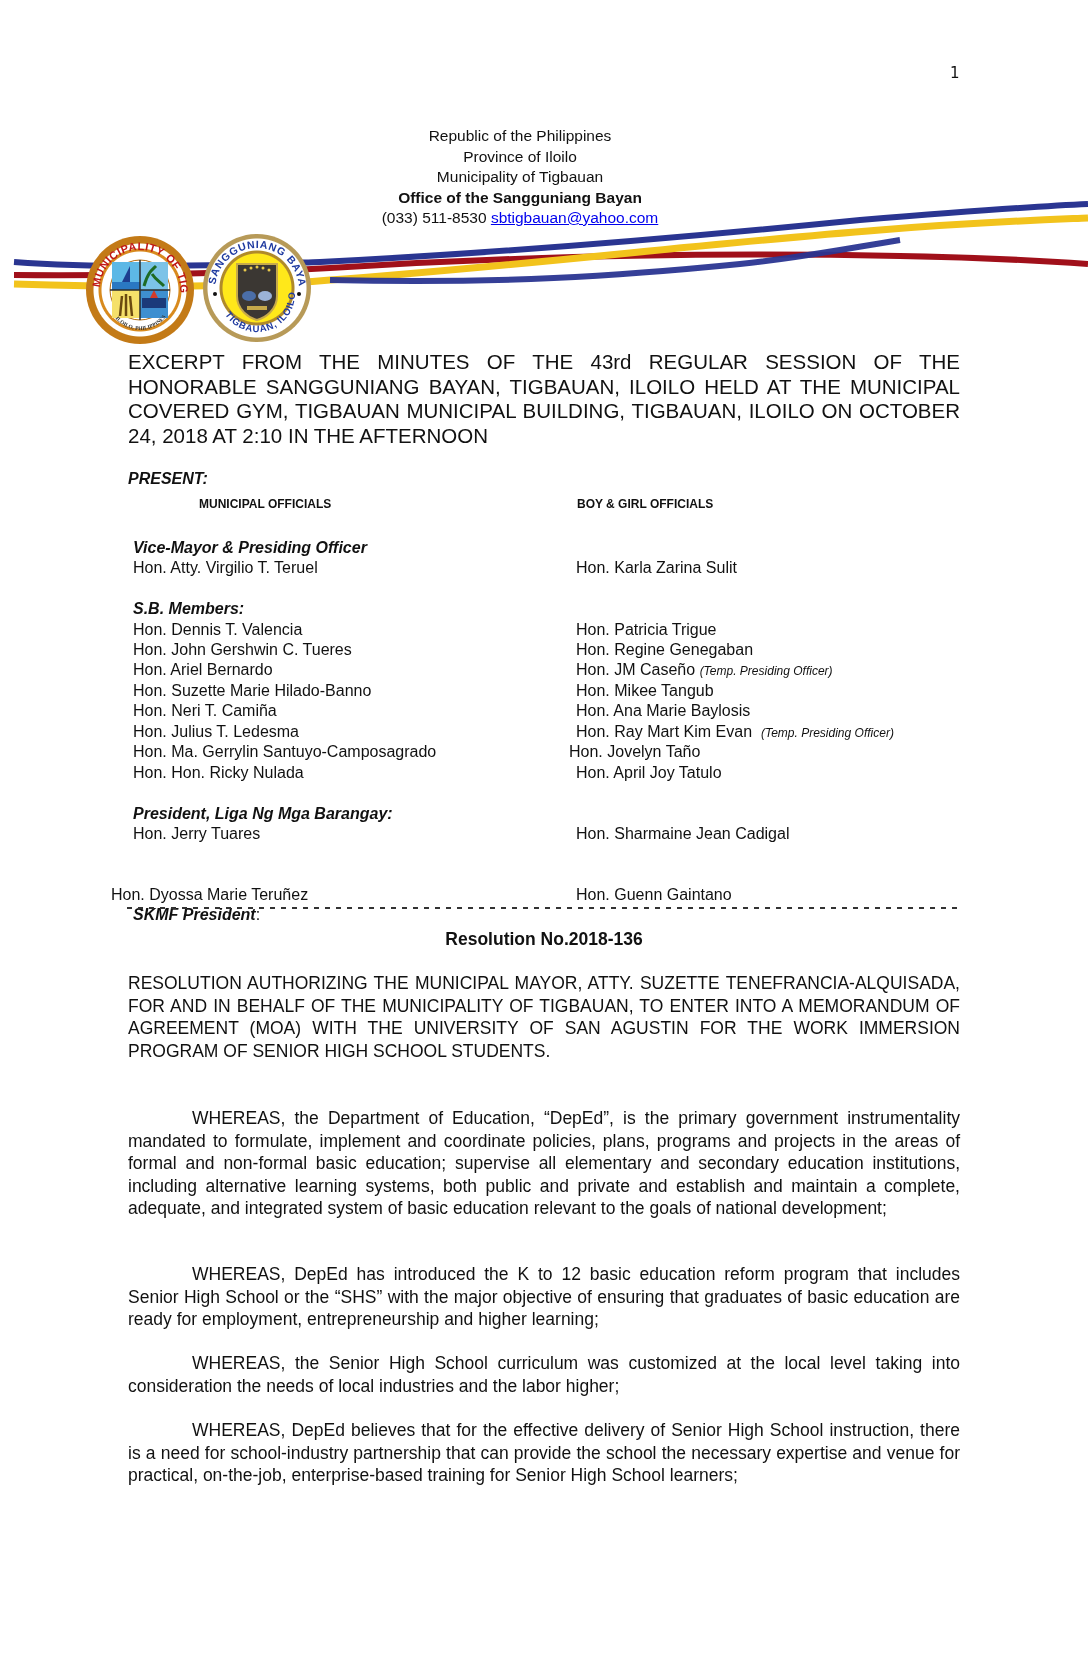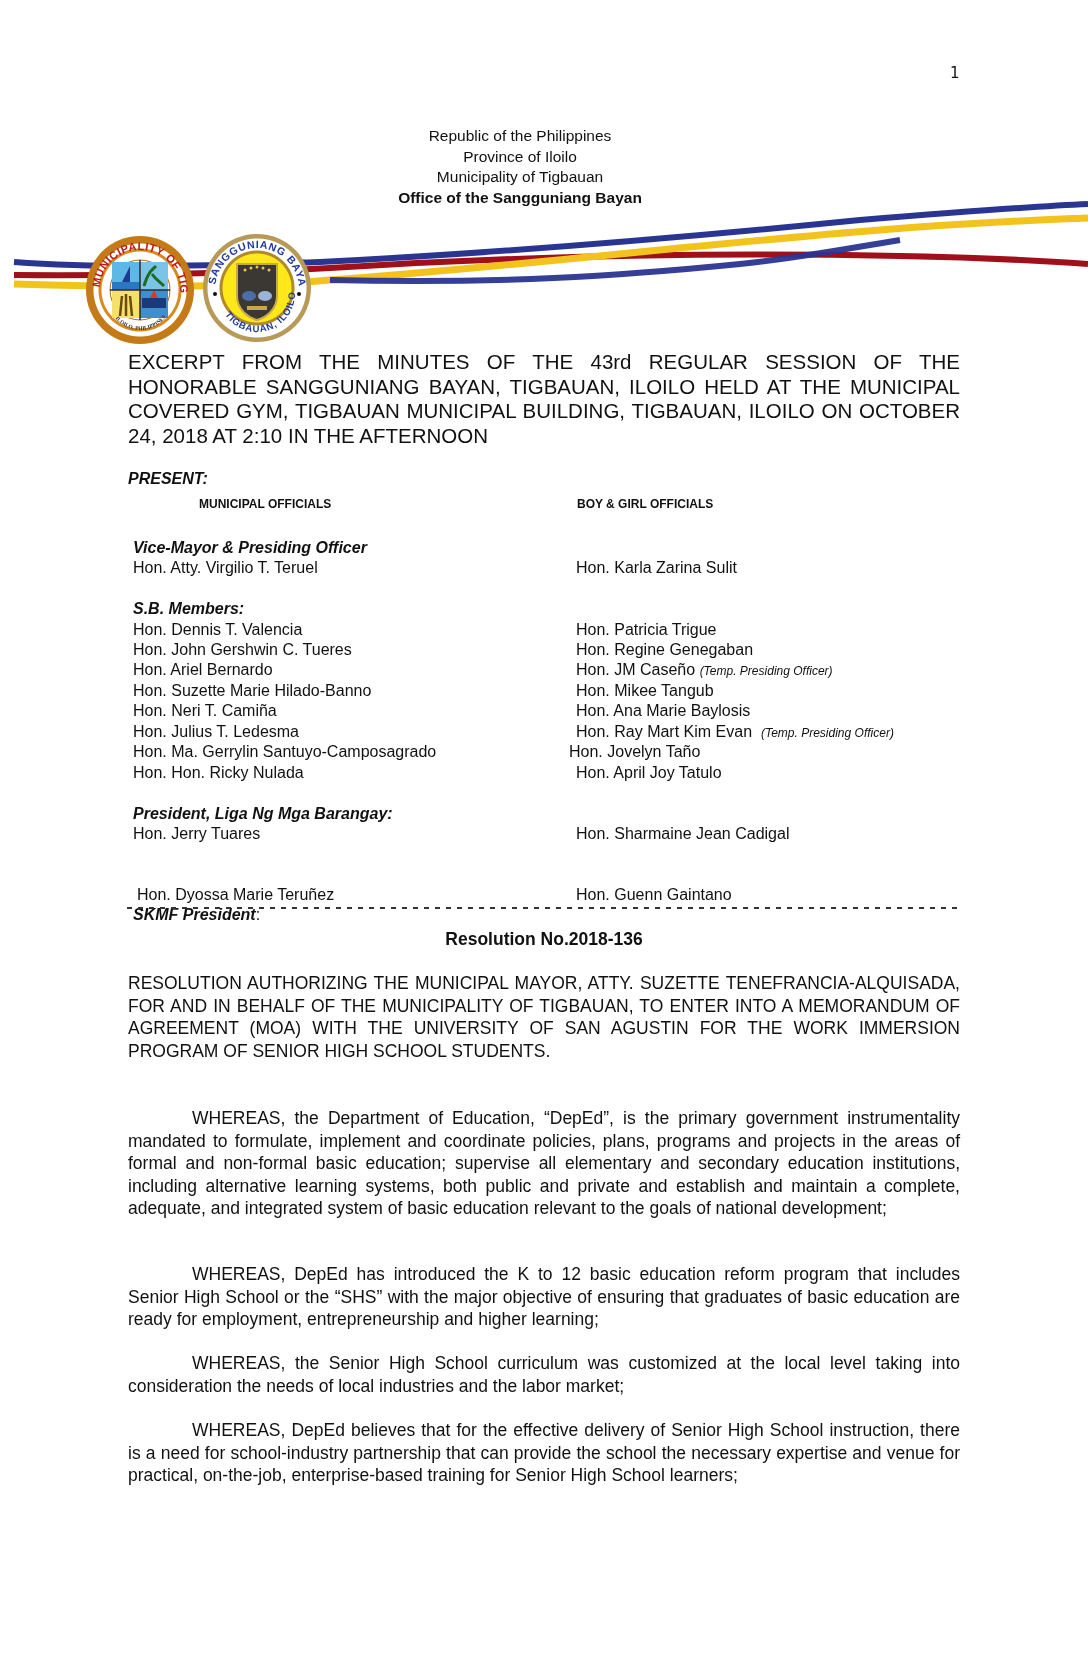--- a/index.html
+++ b/index.html
@@ -96,6 +96,10 @@
   <div>Province of Iloilo</div>
   <div>Municipality of Tigbauan</div>
   <div class="bold">Office of the Sangguniang Bayan</div>
+  <div>
+    <span>(033) 511-8530</span>
+    <a>sbtigbauan@yahoo.com</a>
+  </div>
 </div>
 
 <div class="title">EXCERPT FROM THE MINUTES OF THE 43rd REGULAR SESSION OF THE HONORABLE SANGGUNIANG BAYAN, TIGBAUAN, ILOILO HELD AT THE MUNICIPAL COVERED GYM, TIGBAUAN MUNICIPAL BUILDING, TIGBAUAN, ILOILO ON OCTOBER 24, 2018 AT 2:10 IN THE AFTERNOON</div>

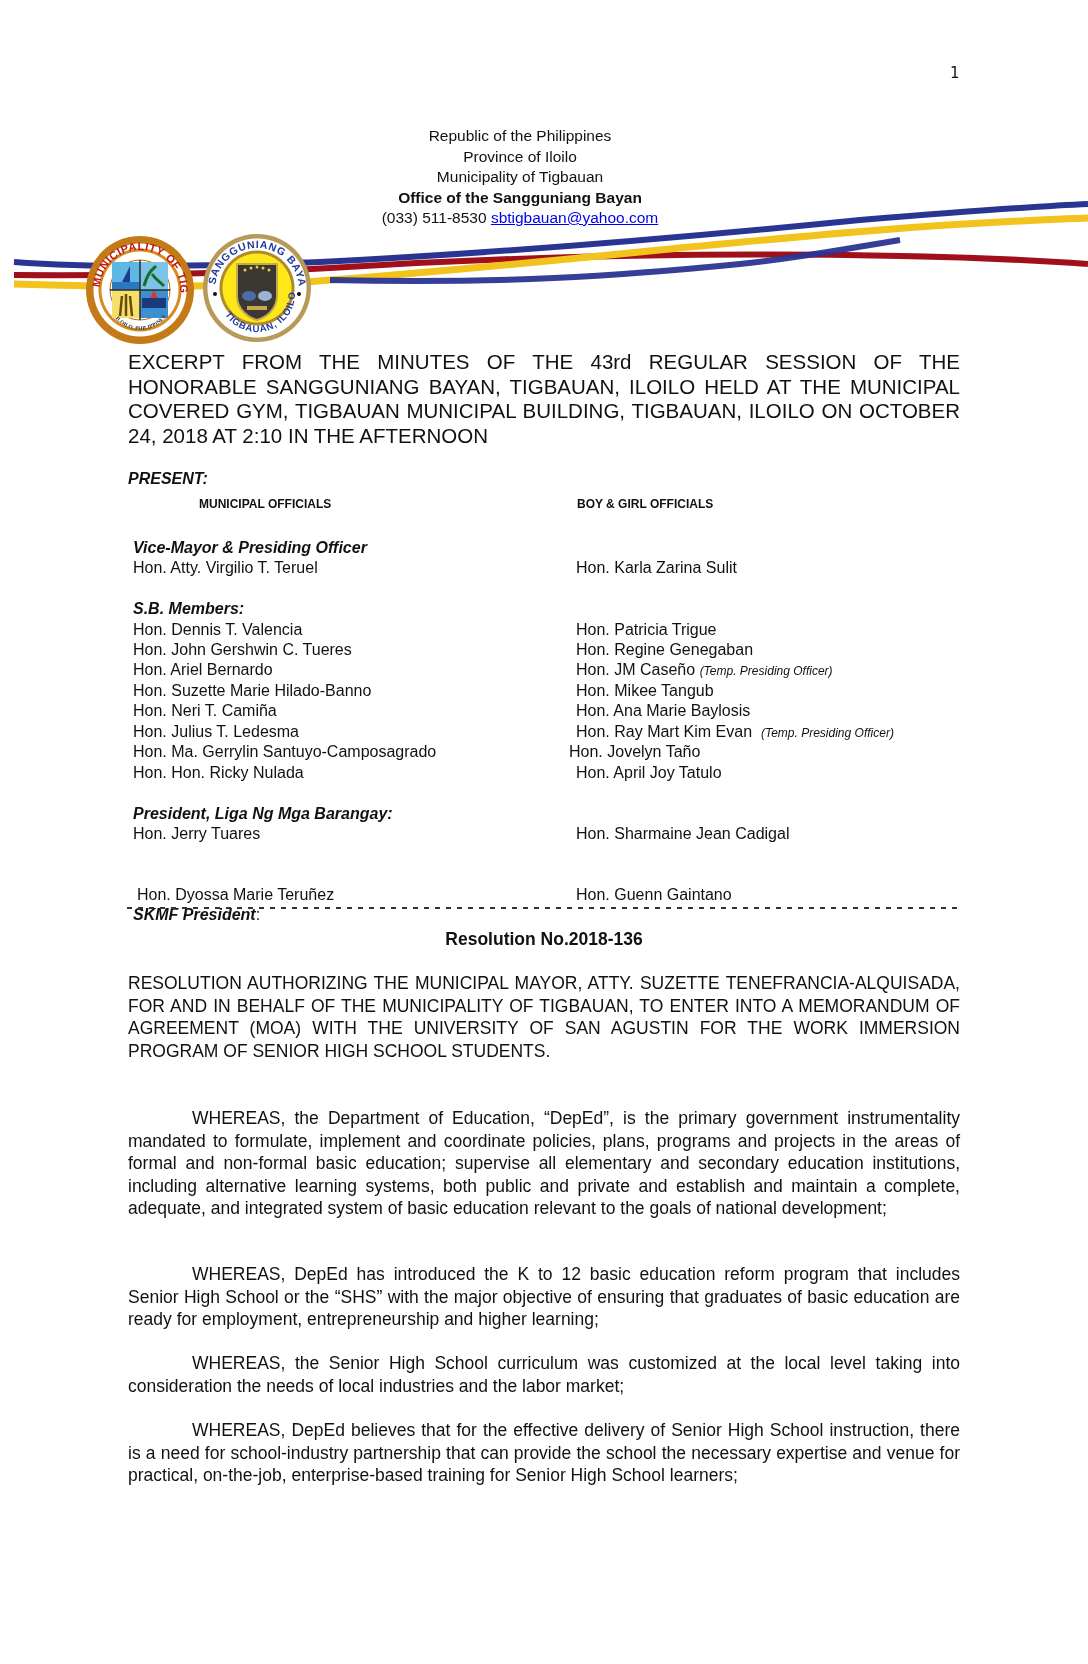--- a/index.html
+++ b/index.html
@@ -141,7 +141,7 @@
 <div class="name" style="left:576px; top:824px;">Hon. Sharmaine Jean Cadigal</div>
 
 <div class="sec" style="left:133px; top:906px;"><span>SKMF  President</span><span style="font-weight:normal;font-style:normal">:</span></div>
-<div class="name" style="left:137px; top:885px;">Hon. Dyossa Marie Teruñez</div>
+<div class="name" style="left:111px; top:885px;">Hon. Dyossa Marie Teruñez</div>
 <div class="name" style="left:576px; top:885px;">Hon. Guenn Gaintano</div>
 
 <div class="dashes"></div>

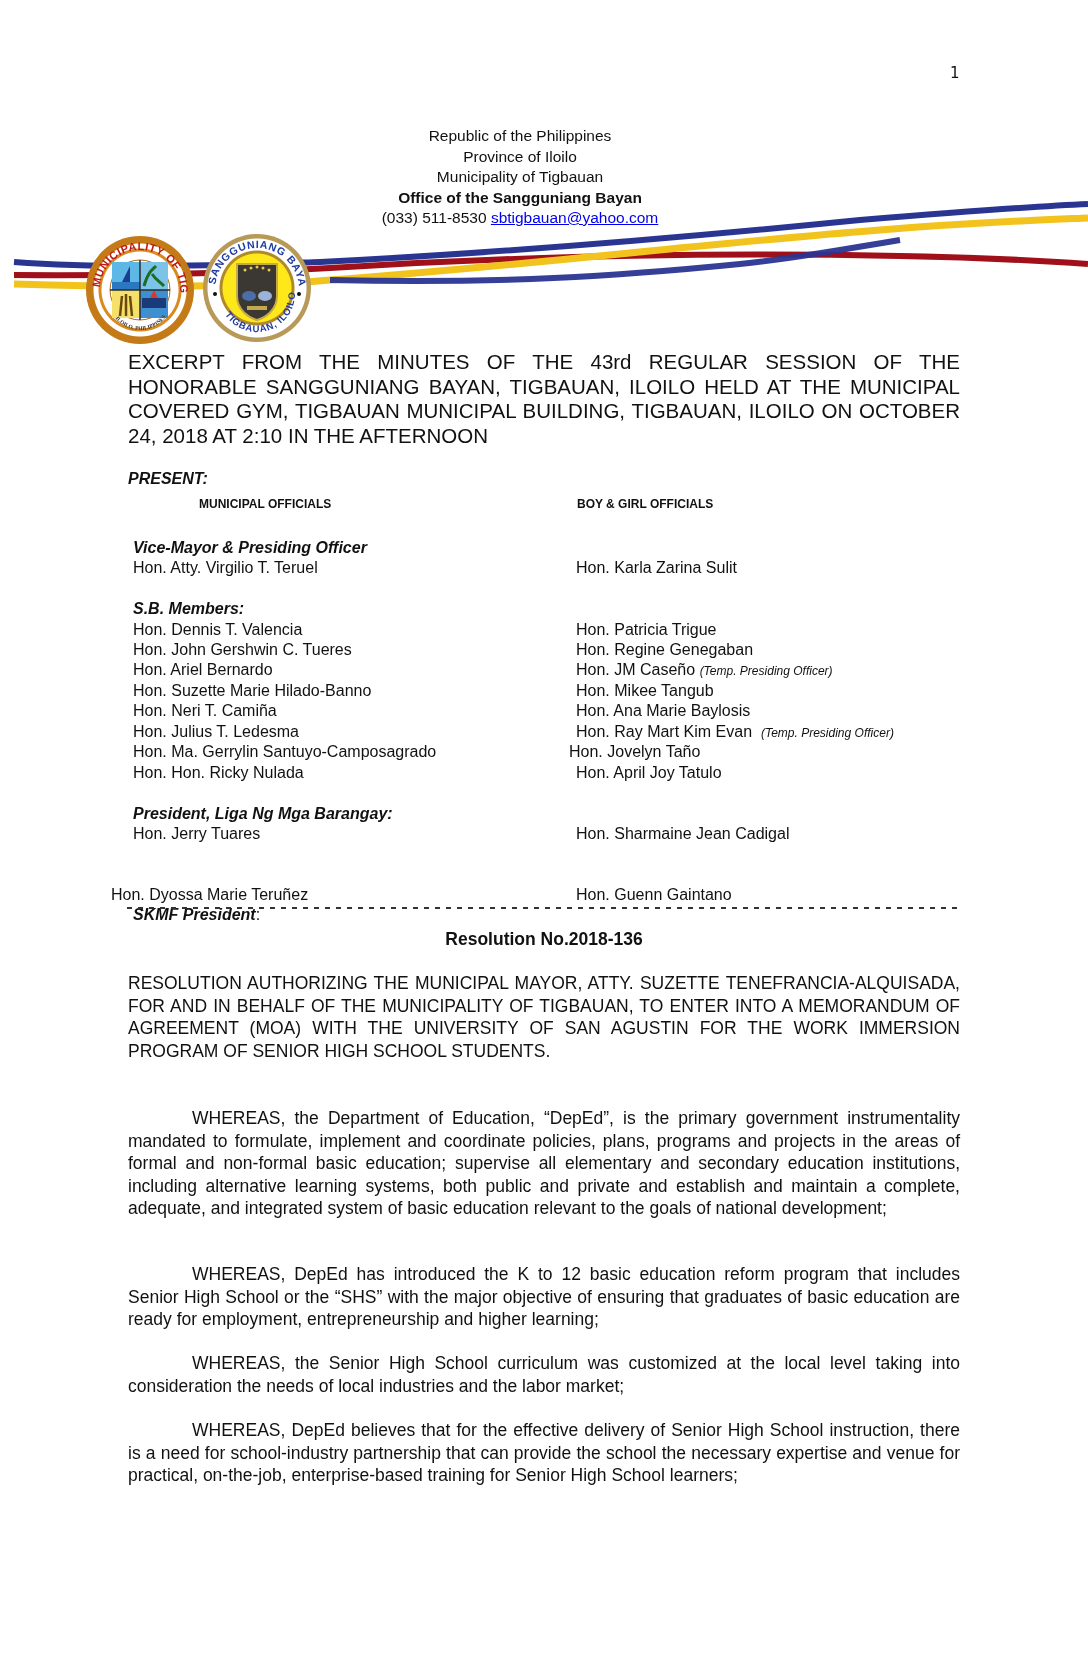--- a/index.html
+++ b/index.html
@@ -152,7 +152,7 @@
 
 <div class="para indent" style="top:1107px;">WHEREAS, the Department of Education, “DepEd”, is the primary government instrumentality mandated to formulate, implement and coordinate policies, plans, programs and projects in the areas of formal and non-formal basic education; supervise all elementary and secondary education institutions, including alternative learning systems, both public and private and establish and maintain a complete, adequate, and integrated system of basic education relevant to the goals of national development;</div>
 <div class="para indent" style="top:1263px;">WHEREAS,  DepEd has introduced the K to 12 basic education reform program that includes Senior High School or the “SHS” with the major objective of ensuring that graduates of basic education are ready for employment, entrepreneurship and higher learning;</div>
-<div class="para indent" style="top:1352px;">WHEREAS, the Senior High School curriculum was customized at the local level taking into consideration the needs of local industries and the labor market;</div>
+<div class="para indent" style="top:1352px;">WHEREAS, the Senior High School curriculum was customized at the local level taking into consideration the needs of local industries and the labor higher;</div>
 <div class="para indent" style="top:1419px;">WHEREAS, DepEd believes that for the effective delivery of Senior High School instruction, there is a need for school-industry partnership that can provide the school the necessary expertise and venue for practical, on-the-job, enterprise-based training for Senior High School learners;</div>
 
 </body></html>

